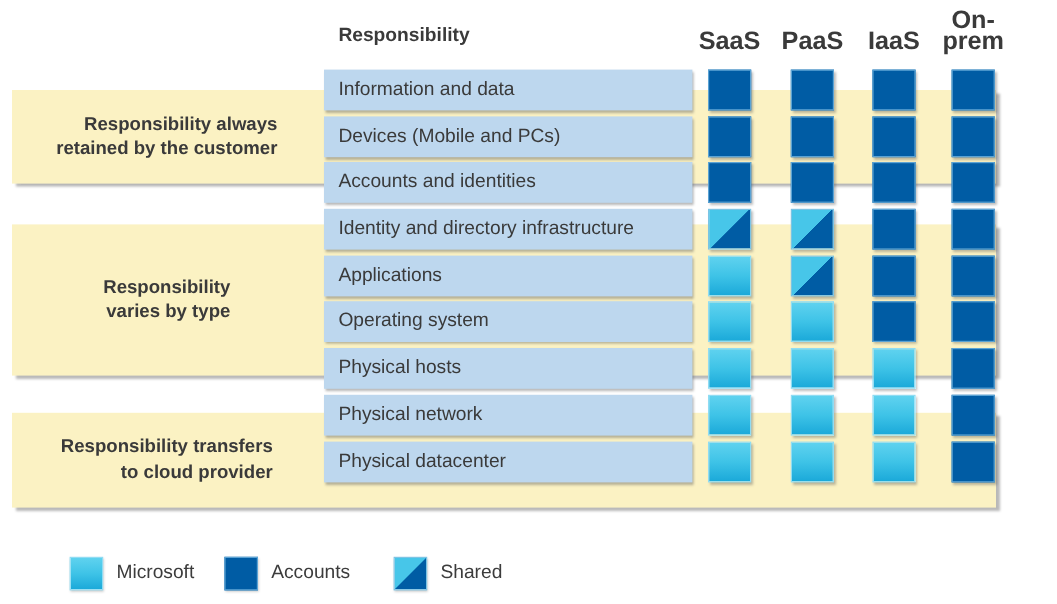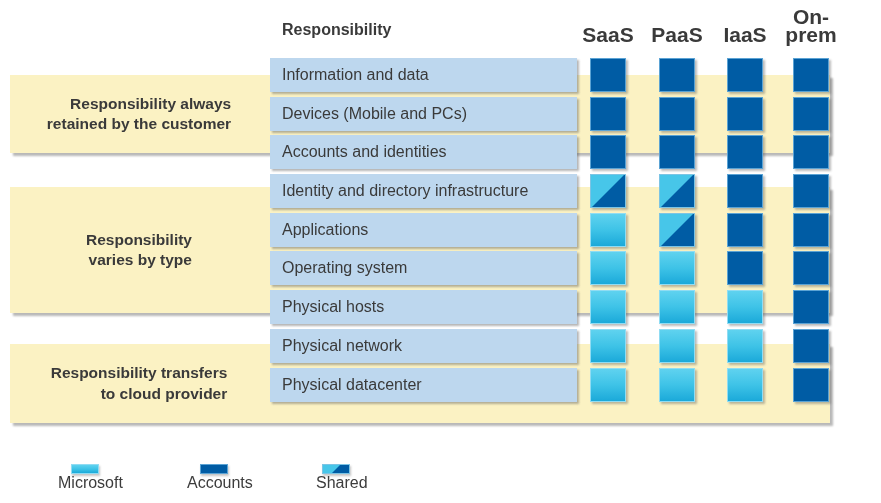--- a/index.html
+++ b/index.html
@@ -46,7 +46,7 @@
   .fill-microsoft { background:linear-gradient(180deg,#5fd2ef 0%,#3ec3e7 50%,#1ba9d9 100%); border:1px solid #90dcf3; }
   .fill-shared    { background:linear-gradient(135deg,#47c6e9 0%,#47c6e9 49.6%,#005ca4 50.4%,#005ca4 100%); border:1px solid #7cc4e4; }
   
-  .legend-item { position:absolute; top:464px; height:28px; display:flex; align-items:center; font-size:16px; color:#3c3c3c; z-index:2;flex-direction:column; }
+  .legend-item { position:absolute; top:464px; height:28px; display:flex; align-items:center; font-size:16px; color:#3c3c3c; z-index:2; }
   #leg0 { left:58px; } #leg1 { left:187px; } #leg2 { left:316px; }
   .legend-swatch { width:28px; height:28px; margin-right:11px; box-shadow:1px 1.5px 2px rgba(90,90,90,0.35); }
 </style>

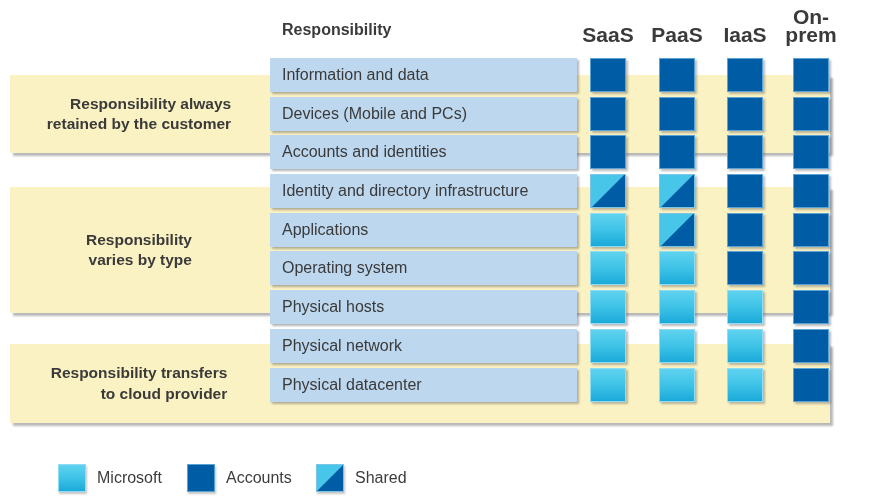--- a/index.html
+++ b/index.html
@@ -47,7 +47,7 @@
   .fill-shared    { background:linear-gradient(135deg,#47c6e9 0%,#47c6e9 49.6%,#005ca4 50.4%,#005ca4 100%); border:1px solid #7cc4e4; }
   
   .legend-item { position:absolute; top:464px; height:28px; display:flex; align-items:center; font-size:16px; color:#3c3c3c; z-index:2; }
-  #leg0 { left:58px; } #leg1 { left:187px; } #leg2 { left:316px; }
+  #leg0 { left:58px; } #leg1 { left:187px; } #leg2 { left:328px; }
   .legend-swatch { width:28px; height:28px; margin-right:11px; box-shadow:1px 1.5px 2px rgba(90,90,90,0.35); }
 </style>
 </head>

